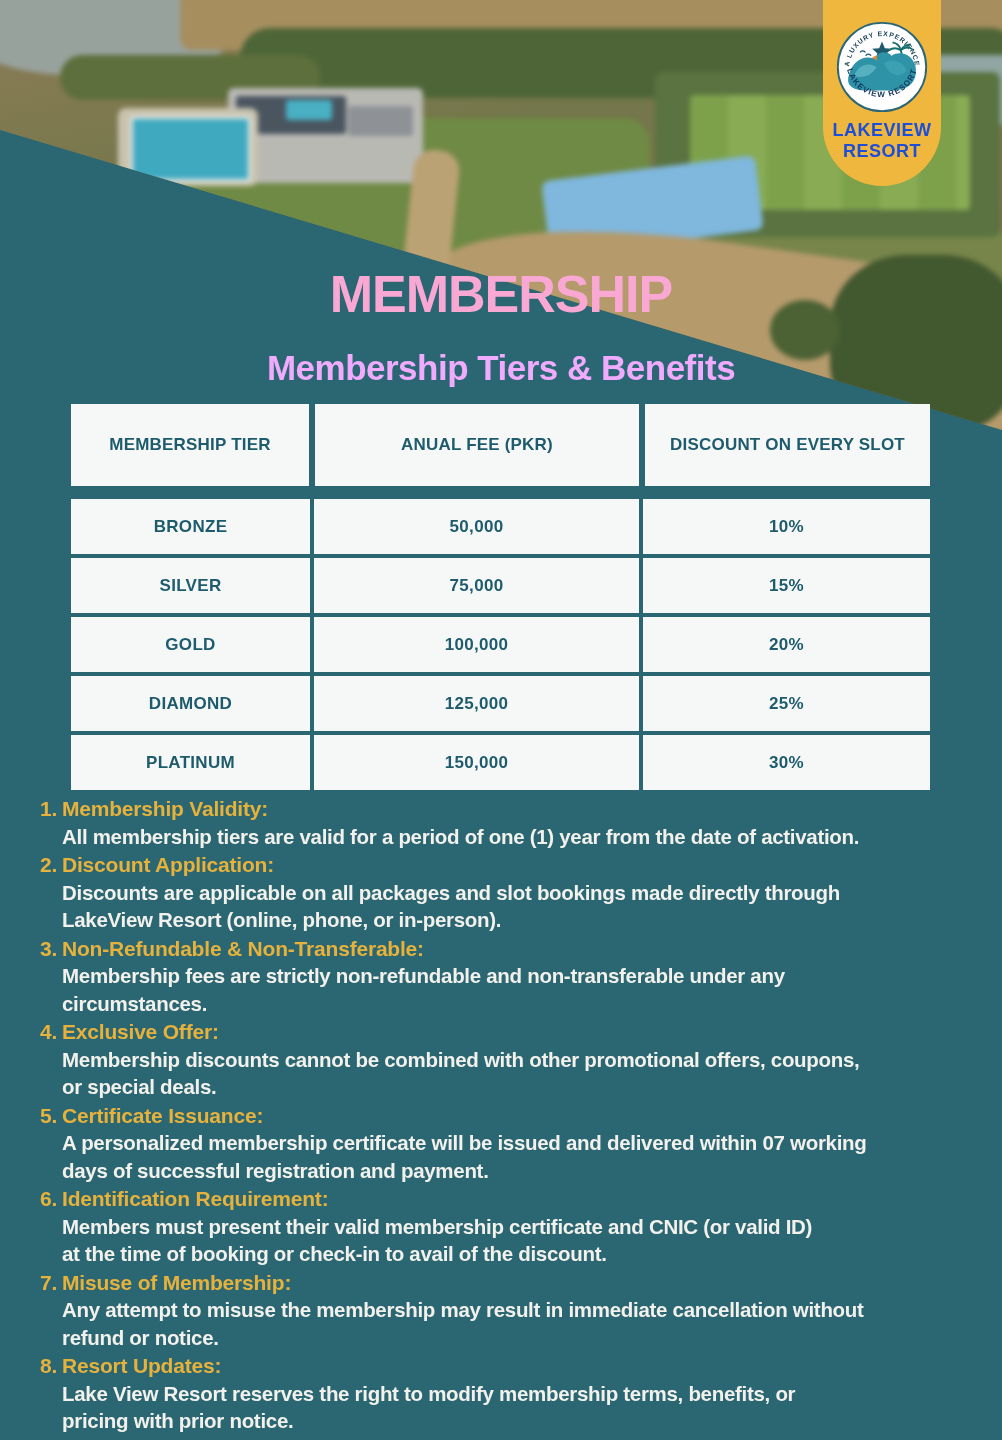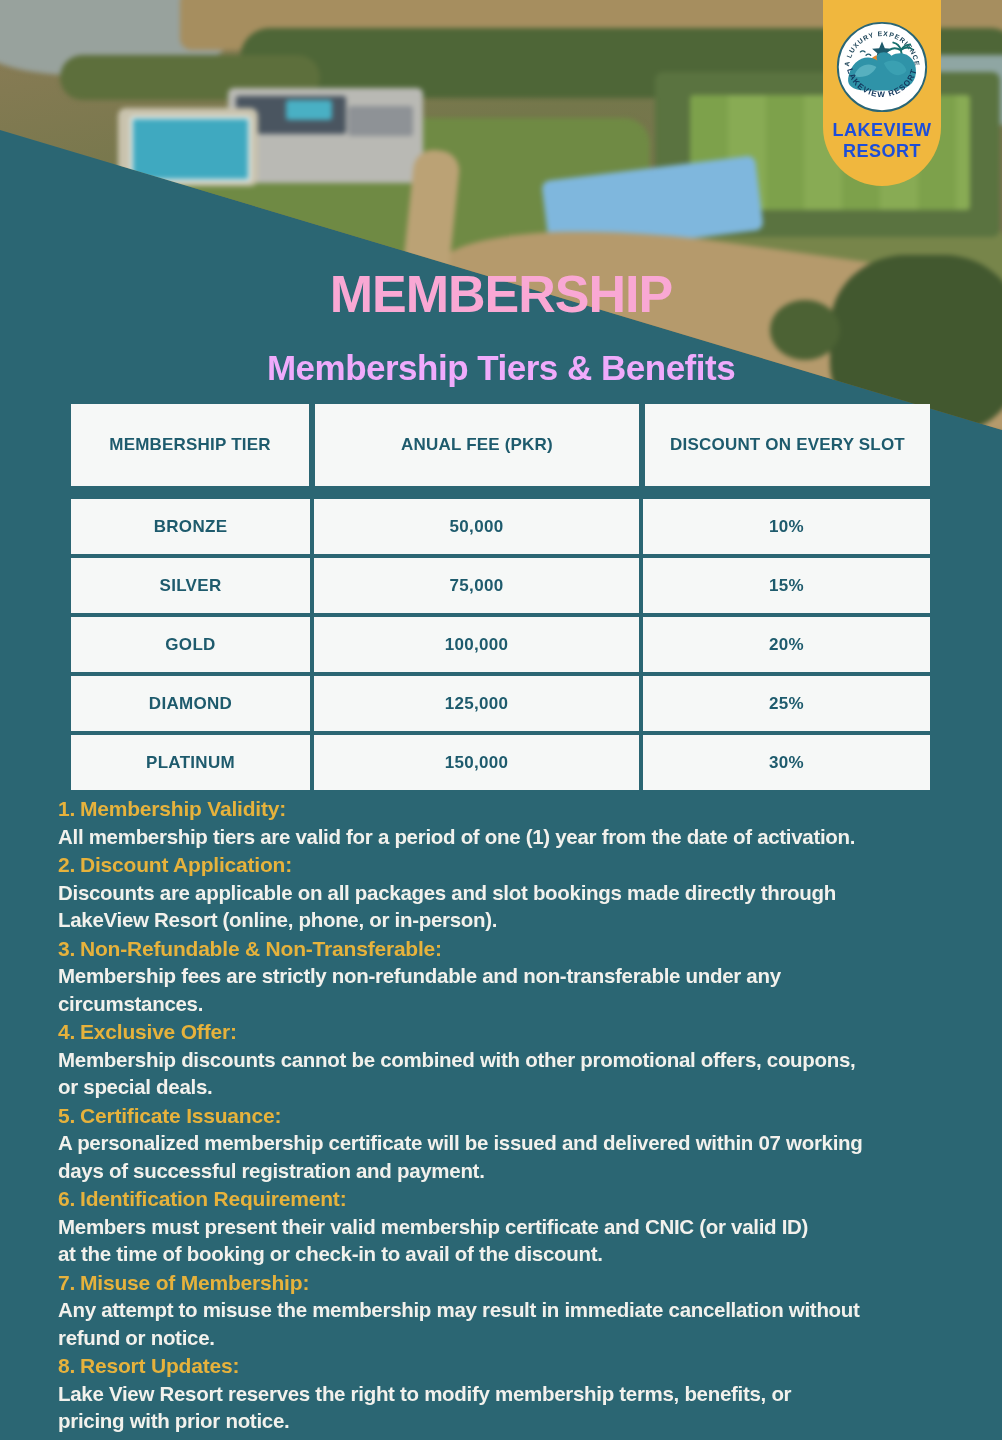--- a/index.html
+++ b/index.html
@@ -74,7 +74,7 @@
   }
 
   
-  .terms{position:absolute;top:795px;left:58px;right:28px;z-index:4;}
+  .terms{position:absolute;top:795px;left:40px;right:28px;z-index:4;}
   .term{margin-bottom:1px;}
   .term-headline{color:#e6b23c;font-size:21px;font-weight:800;line-height:27.5px;letter-spacing:-0.2px;}
   .term-num{display:inline-block;min-width:22px;}

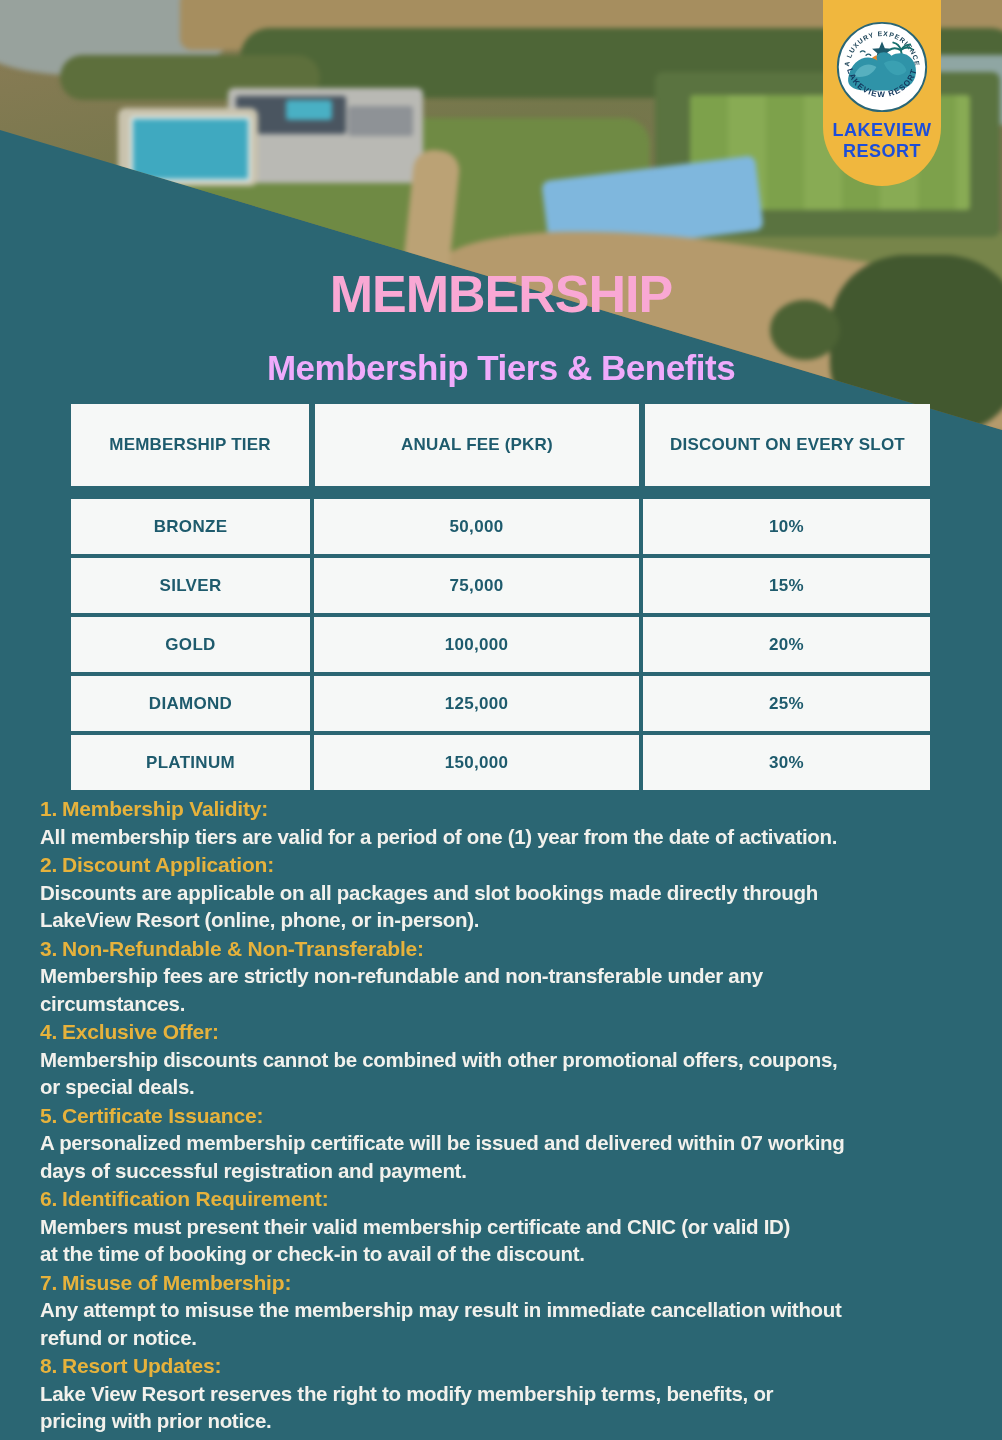--- a/index.html
+++ b/index.html
@@ -79,7 +79,7 @@
   .term-headline{color:#e6b23c;font-size:21px;font-weight:800;line-height:27.5px;letter-spacing:-0.2px;}
   .term-num{display:inline-block;min-width:22px;}
   .term-body{
-    color:#f2f1ec;font-size:20.5px;font-weight:700;
+    margin-left:22px;color:#f2f1ec;font-size:20.5px;font-weight:700;
     line-height:27.5px;letter-spacing:-0.3px;white-space:pre-line;
   }
 </style>

